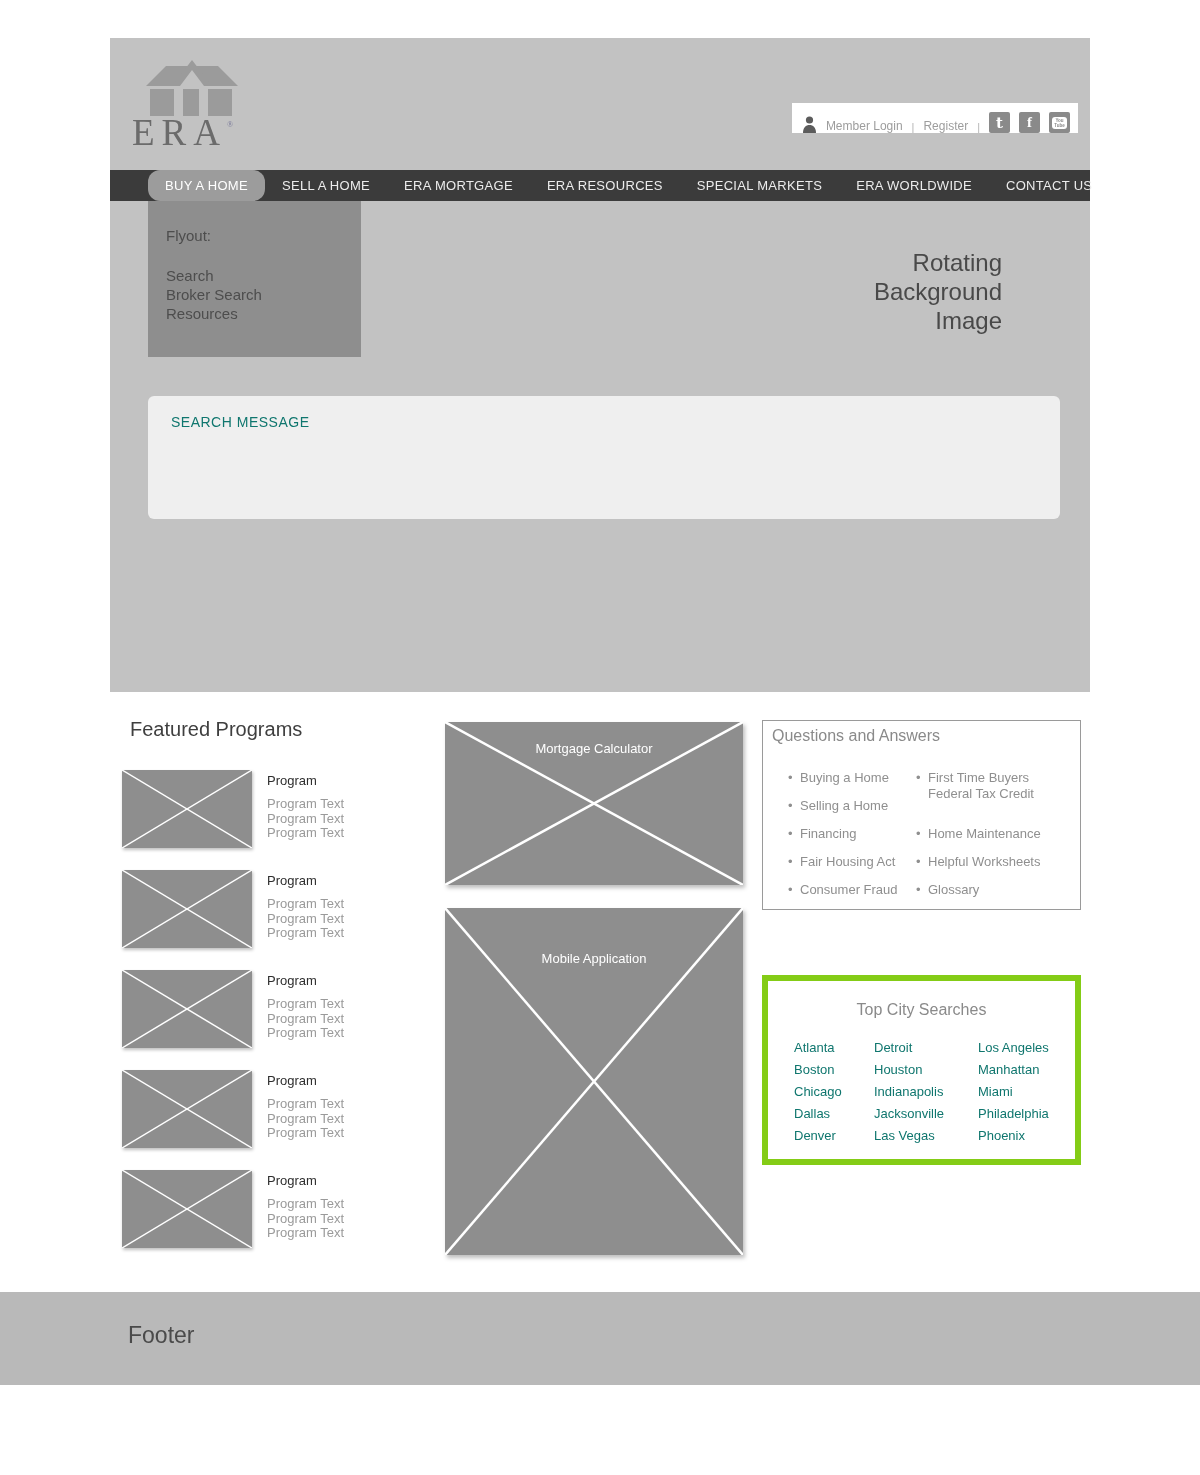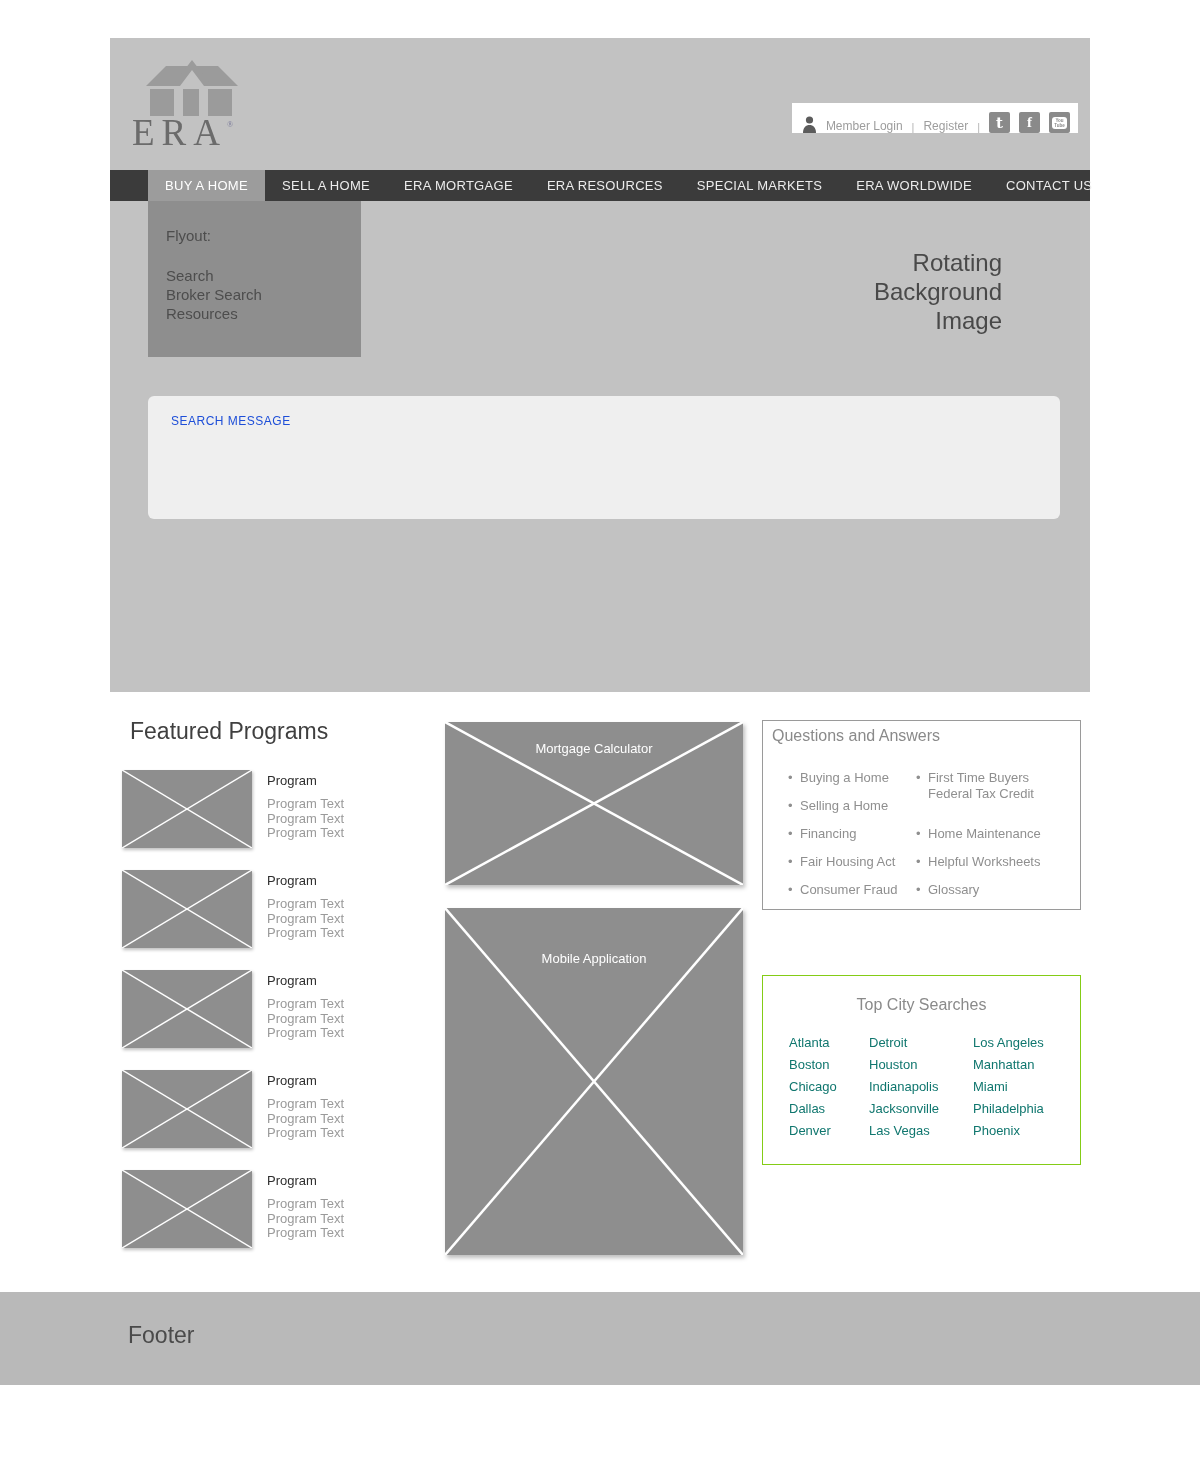--- a/index.html
+++ b/index.html
@@ -24,7 +24,7 @@
 
   
   .nav { position:absolute; left:110px; top:170px; width:980px; height:31px; background:#3b3b3b; display:flex; align-items:stretch; }
-  .nav-item { padding:0 17px; line-height:31px; font-size:13px; color:#ececec; letter-spacing:0.3px; cursor:pointer; white-space:nowrap; }
+  .nav-item { padding:0 17px; line-height:31px; font-size:13px; color:#ececec; letter-spacing:0.3px; cursor:pointer; white-space:nowrap;border-radius:12px; }
   .nav-item.first { margin-left:38px; }
   .nav-item.active { background:#9c9c9c; color:#ffffff; }
 

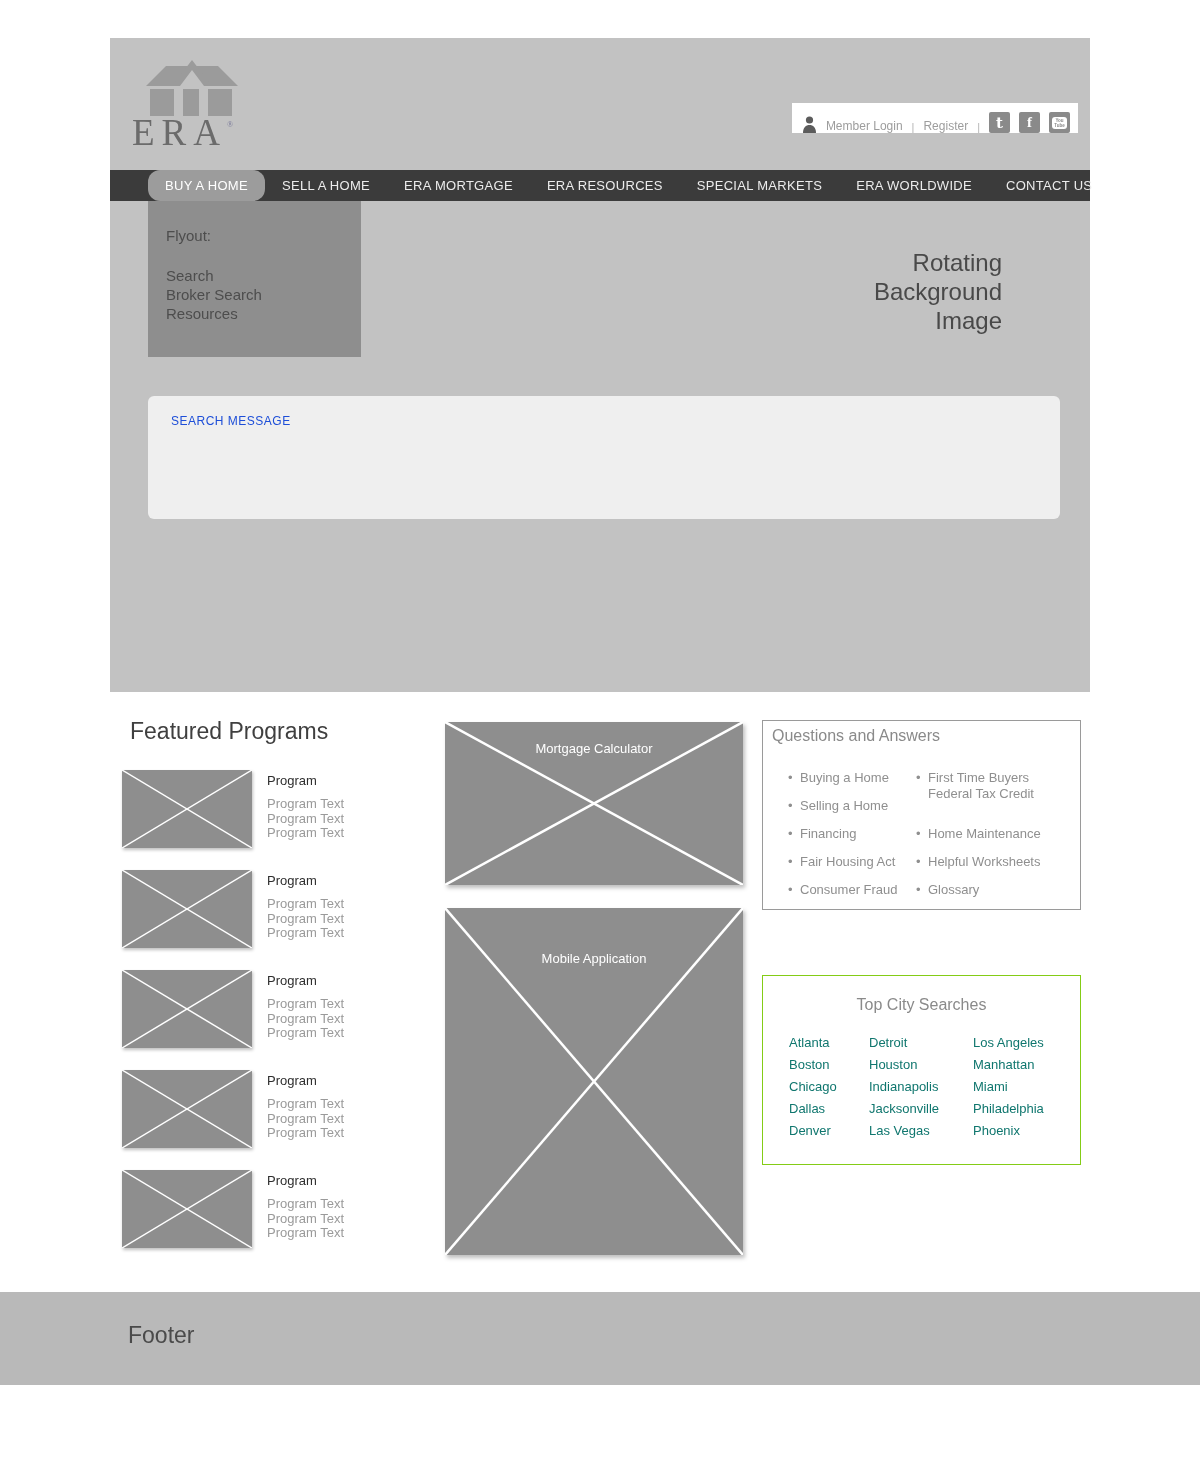--- a/index.html
+++ b/index.html
@@ -36,7 +36,7 @@
   .rotating { position:absolute; right:88px; top:47px; text-align:right; font-size:24px; line-height:29px; color:#494949; }
 
   .search-panel { position:absolute; left:38px; top:195px; width:912px; height:123px; background:#efefef; border-radius:6px; }
-  .search-msg { position:absolute; left:23px; top:18px; font-size:12px; color:#1d4ed8; letter-spacing:0.5px; }
+  .search-msg { position:absolute; left:23px; top:18px; font-size:14px; color:#0f766e; letter-spacing:0.5px; }
   .search-row { position:absolute; left:14px; top:46px; width:890px; height:45px; display:flex; align-items:center; }
   .search-input { width:660px; height:45px; border:none; background:#ffffff; padding:0 14px; font-size:17px; color:#555; outline:none; font-family:"Liberation Sans", sans-serif; }
   .search-input::placeholder { color:#9b9b9b; }

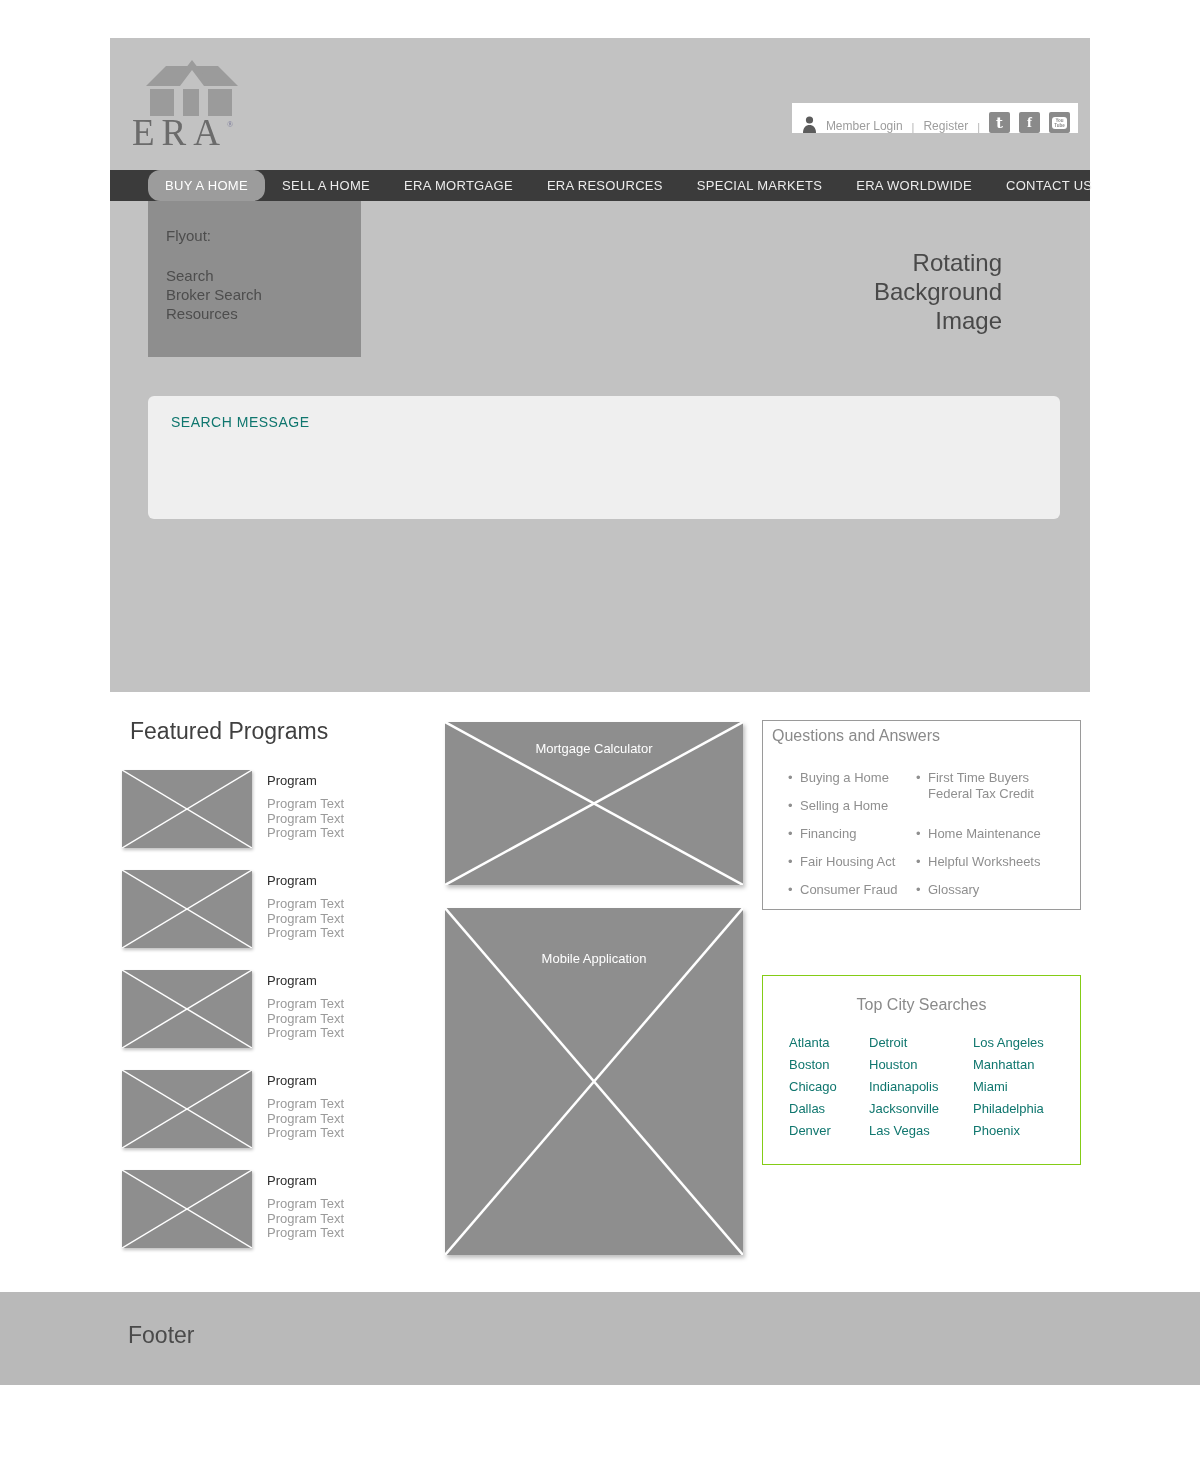--- a/index.html
+++ b/index.html
@@ -52,7 +52,7 @@
   .ph-img svg { position:absolute; left:0; top:0; width:100%; height:100%; }
 
   
-  .featured-heading { position:absolute; left:130px; top:718px; font-size:23px; color:#3f3f3f; }
+  .featured-heading { position:absolute; left:130px; top:718px; font-size:20px; color:#3f3f3f; }
   .program-item { position:absolute; left:122px; width:260px; display:flex; }
   .program-text-col { margin-left:15px; padding-top:3px; }
   .program-title { font-size:13px; color:#2e2e2e; cursor:pointer; }

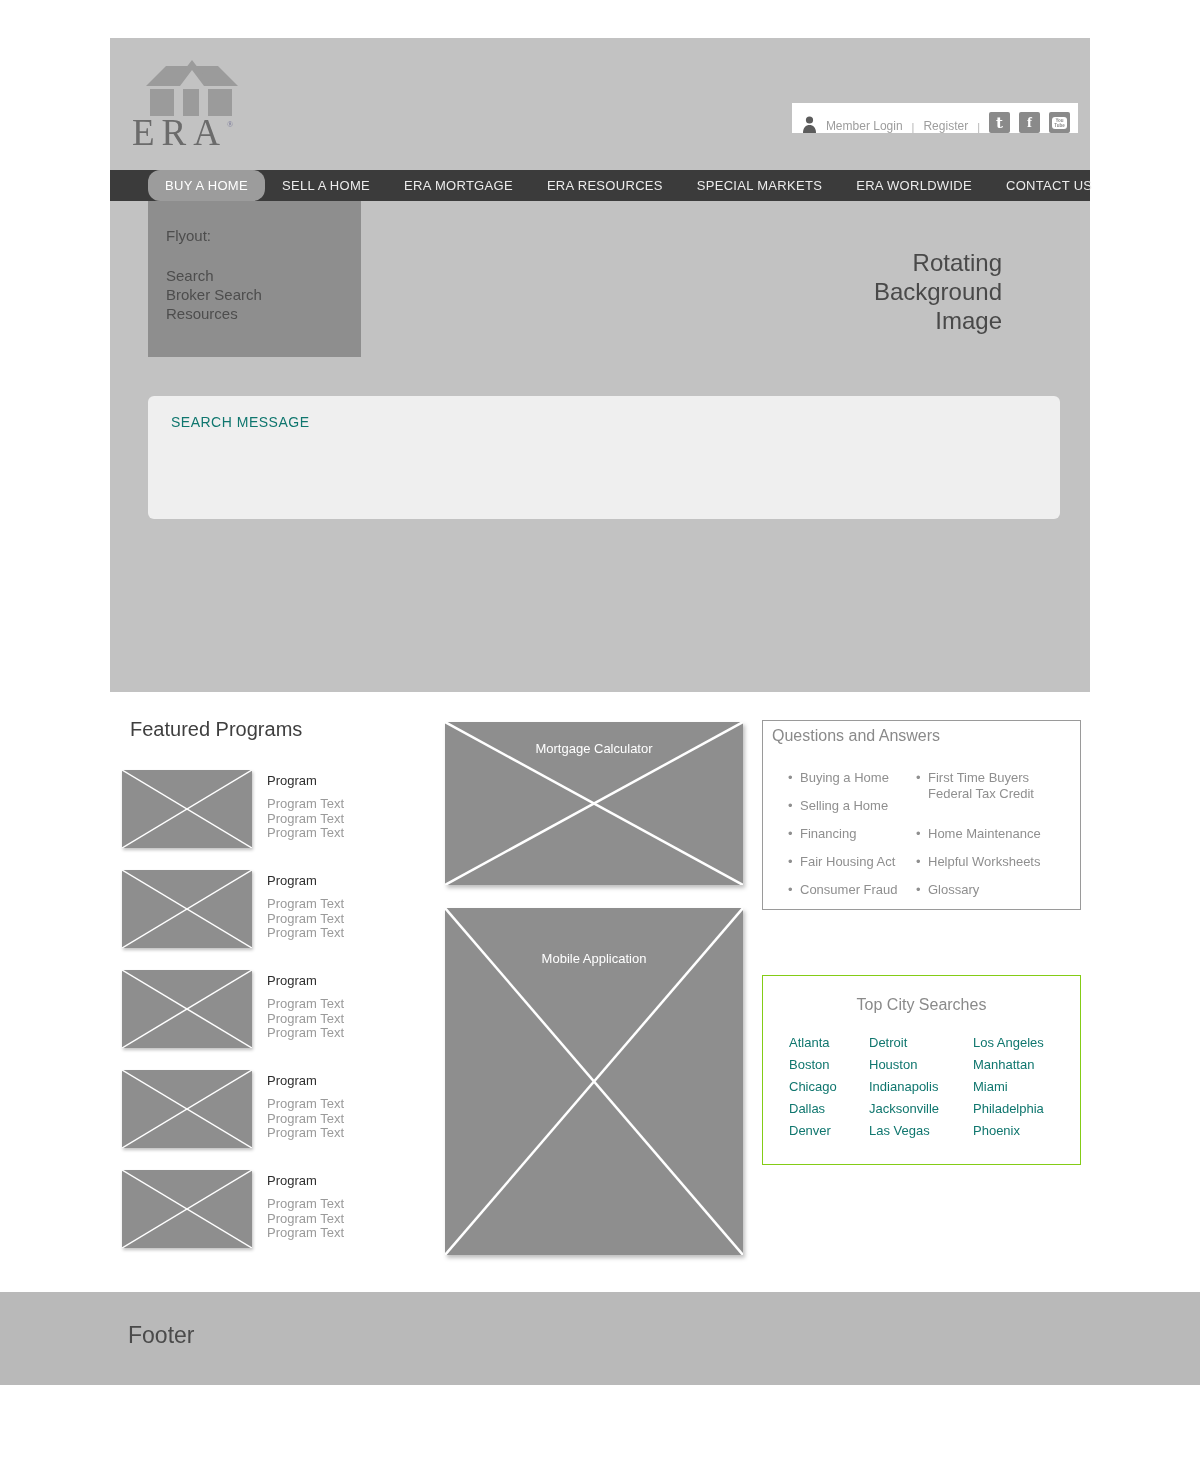--- a/index.html
+++ b/index.html
@@ -70,7 +70,7 @@
   .qa-item.twoline { margin-bottom:24px; }
 
   
-  .cities-box { position:absolute; left:762px; top:975px; width:319px; height:190px; background:#ffffff; border:1px solid #84cc16; }
+  .cities-box { position:absolute; left:762px; top:975px; width:319px; height:190px; background:#ffffff; border:6px solid #84cc16; }
   .cities-title { position:absolute; left:0; top:20px; width:100%; text-align:center; font-size:16px; color:#8a8a8a; }
   .city-col { position:absolute; top:60px; }
   .city-col-1 { left:26px; }

